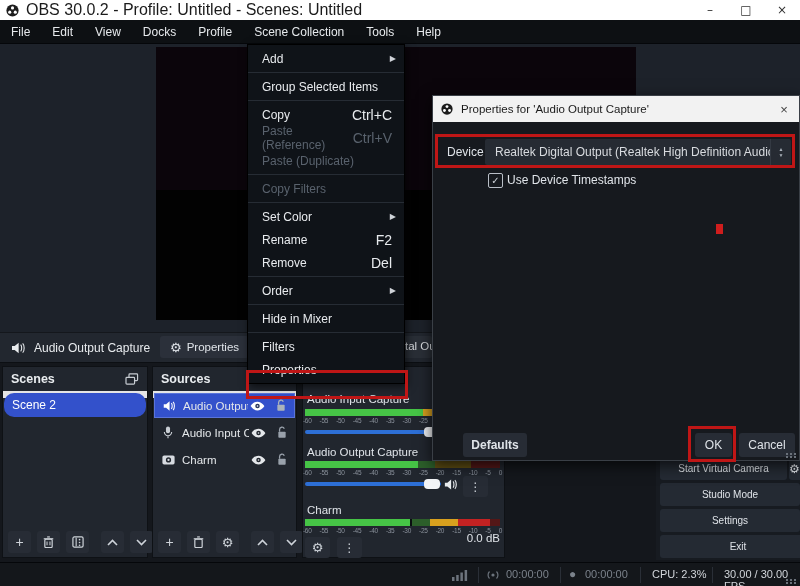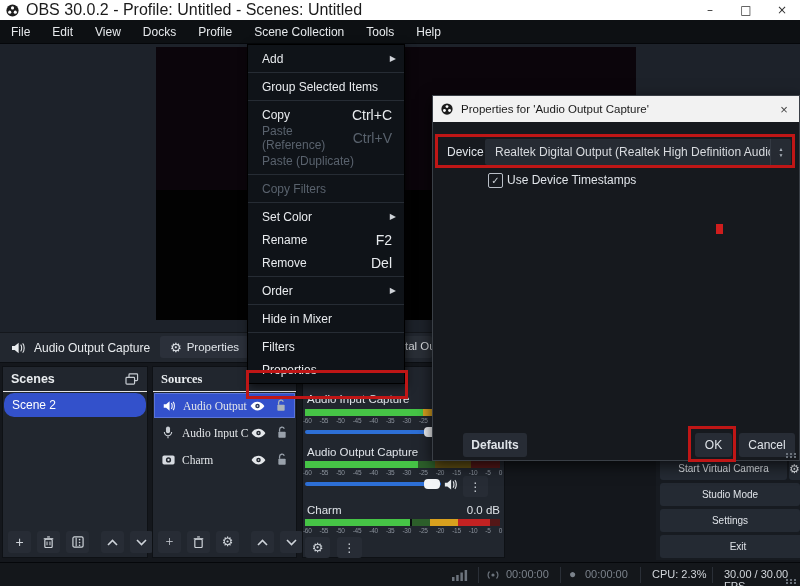--- a/index.html
+++ b/index.html
@@ -39,7 +39,7 @@
   
   .dock{background:#21262e;border:1px solid #0e1115;box-sizing:border-box;}
   .dock-header{height:24px;display:flex;align-items:center;justify-content:space-between;
-               font-size:12.5px;font-weight:bold;color:#e9ecef;padding:0 8px;border-bottom:1px solid #e5e5e5;}
+               font-size:12.5px;font-weight:bold;color:#e9ecef;padding:0 8px;border-bottom:7px solid #e5e5e5;}
   .dock-toolbar{position:absolute;left:0;bottom:2px;height:26px;display:flex;align-items:center;gap:6px;padding-left:5px;}
   .tb-btn{width:23px;height:22px;background:#272c35;border-radius:3px;display:flex;align-items:center;justify-content:center;
           color:#ced3d9;font-size:14px;}

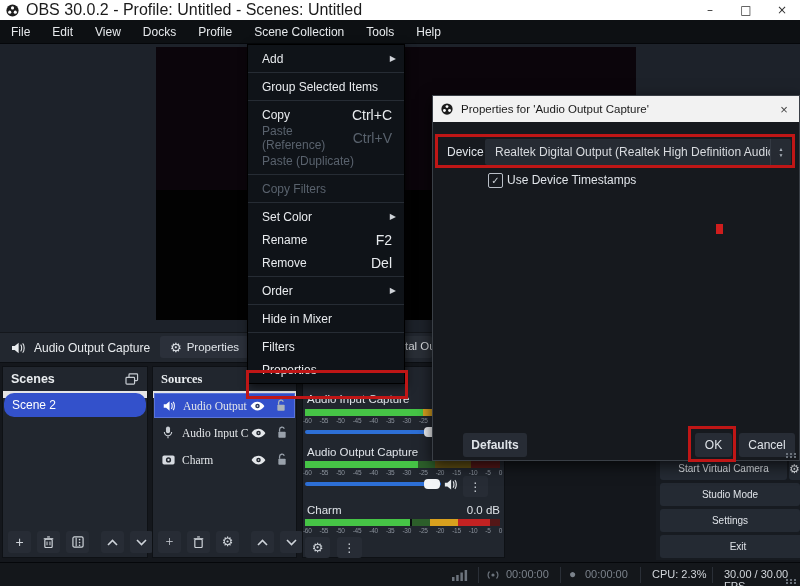--- a/index.html
+++ b/index.html
@@ -207,7 +207,7 @@
     </div>
   </div>
 
-  <div class="abs dock" style="left:152px;top:366px;width:145px;height:192px;font-family:Liberation Serif, serif;">
+  <div class="abs dock" style="left:152px;top:366px;width:145px;height:192px;">
     <div class="dock-header">
       <span>Sources</span>
     </div>

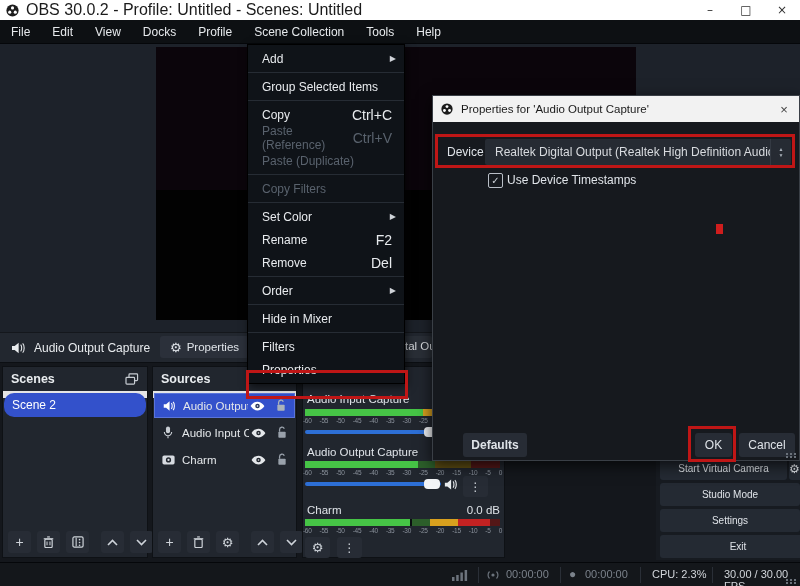--- a/index.html
+++ b/index.html
@@ -55,7 +55,7 @@
 
   
   .mx-name{position:absolute;font-size:11.5px;color:#dfe3e8;}
-  .mx-db{position:absolute;font-size:11.5px;color:#dfe3e8;text-align:right;}
+  .mx-db{position:absolute;font-size:11.5px;color:#dfe3e8;text-align:right;margin-top:28px;}
   .meter{position:absolute;width:195px;height:7px;background:#23272e;}
   .meter div{position:absolute;top:0;height:7px;}
   .scale{position:absolute;width:199px;display:flex;justify-content:space-between;font-size:6.5px;color:#8a919b;letter-spacing:-0.3px;}

